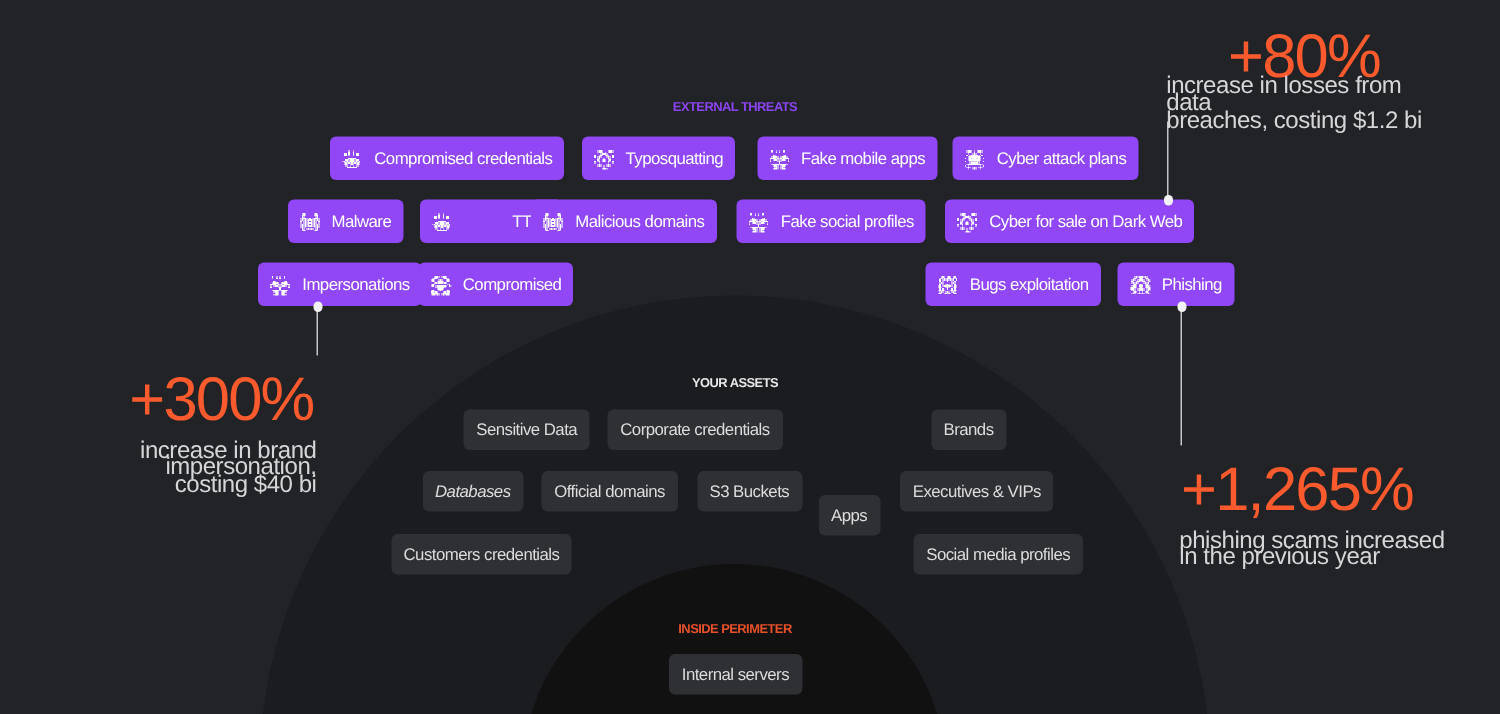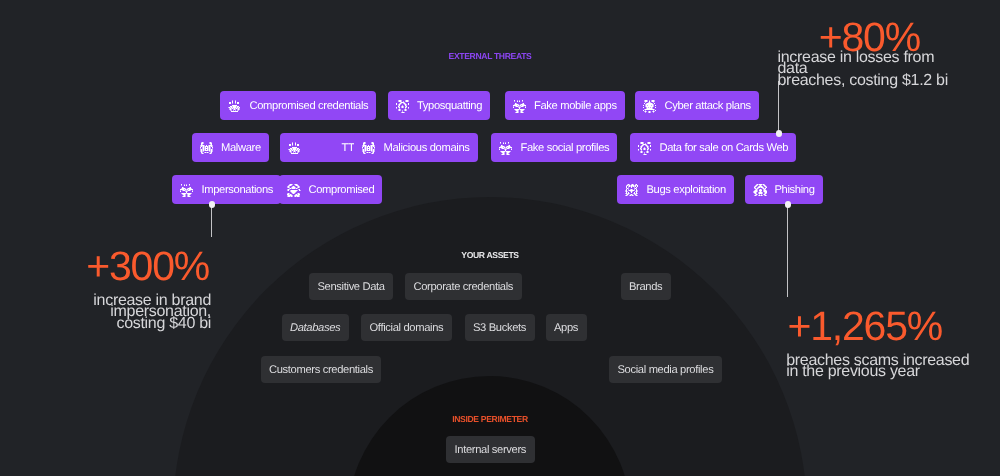--- a/index.html
+++ b/index.html
@@ -13,7 +13,7 @@
   #ring-outer{left:172.8px;top:196.5px;width:634.6px;height:634.6px;background:#1b1c1f;}
   #ring-inner{left:347.7px;top:376.4px;width:283.5px;height:283.5px;background:#111112;}
   .label{position:absolute;font-weight:bold;font-size:8.6px;letter-spacing:-0.35px;white-space:nowrap;}
-  #lbl-ext{color:#8b45f0;left:0;top:51px;width:980px;text-align:center;}
+  #lbl-ext{color:#8b45f0;left:0;top:66px;width:980px;text-align:center;}
   #lbl-assets{color:#e8e8ea;left:0;top:249.6px;width:980px;text-align:center;}
   #lbl-inside{color:#e8502a;left:0;top:413.5px;width:980px;text-align:center;}
   .chip{position:absolute;display:flex;align-items:center;border-radius:4px;

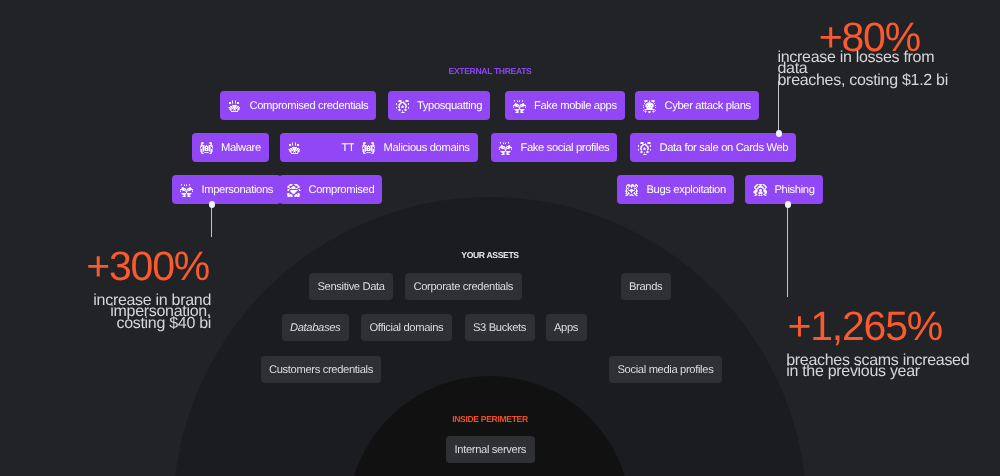--- a/index.html
+++ b/index.html
@@ -716,7 +716,7 @@
           <rect x="6" y="13" width="2" height="1" opacity="1"></rect>
           <rect x="8" y="13" width="1" height="1" opacity="0.55"></rect>
         </svg></span>
-      <span class="t">Data for sale on Cards Web</span>
+      <span class="t">Cyber for sale on Dark Web</span>
     </div>
   <div class="chip threat" style="left:172px;top:175px;">
       <span class="ico"><svg viewBox="0 0 14 14" width="14" height="14" fill="#fff" shape-rendering="crispEdges">

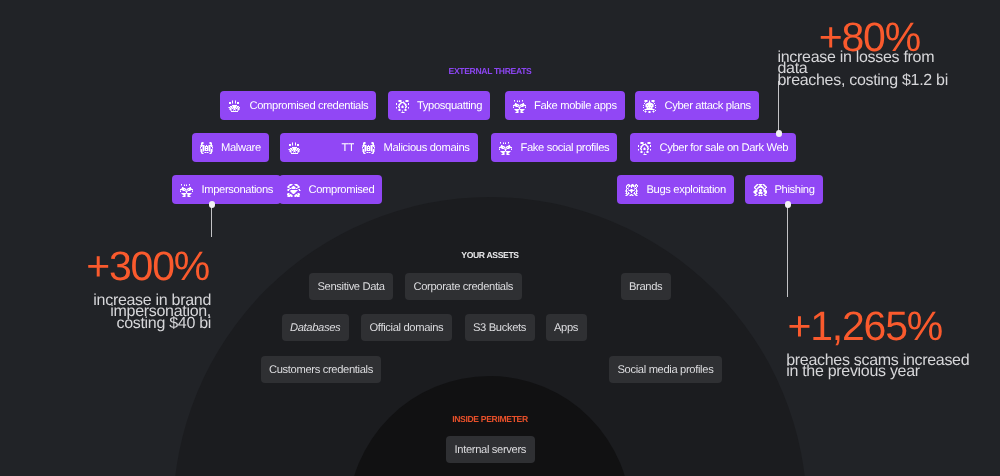--- a/index.html
+++ b/index.html
@@ -1108,6 +1108,9 @@
   <div class="chip asset" style="left:545.5px;top:314px;">
       <span>Apps</span>
     </div>
+  <div class="chip asset" style="left:600px;top:314px;">
+      <span>Executives &amp; VIPs</span>
+    </div>
   <div class="chip asset" style="left:260.5px;top:356px;">
       <span>Customers credentials</span>
     </div>

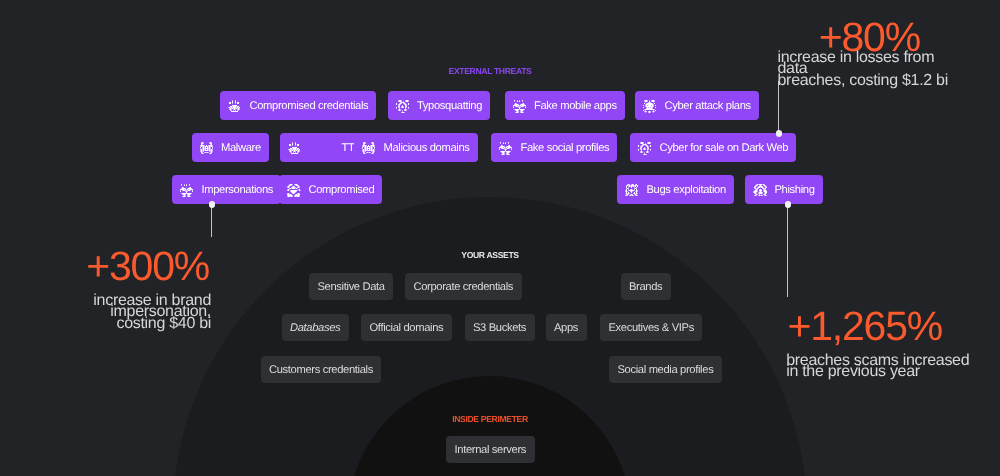--- a/index.html
+++ b/index.html
@@ -1105,7 +1105,7 @@
   <div class="chip asset" style="left:464.5px;top:314px;">
       <span>S3 Buckets</span>
     </div>
-  <div class="chip asset" style="left:545.5px;top:314px;">
+  <div class="chip asset" style="left:545.5px;top:330px;">
       <span>Apps</span>
     </div>
   <div class="chip asset" style="left:600px;top:314px;">

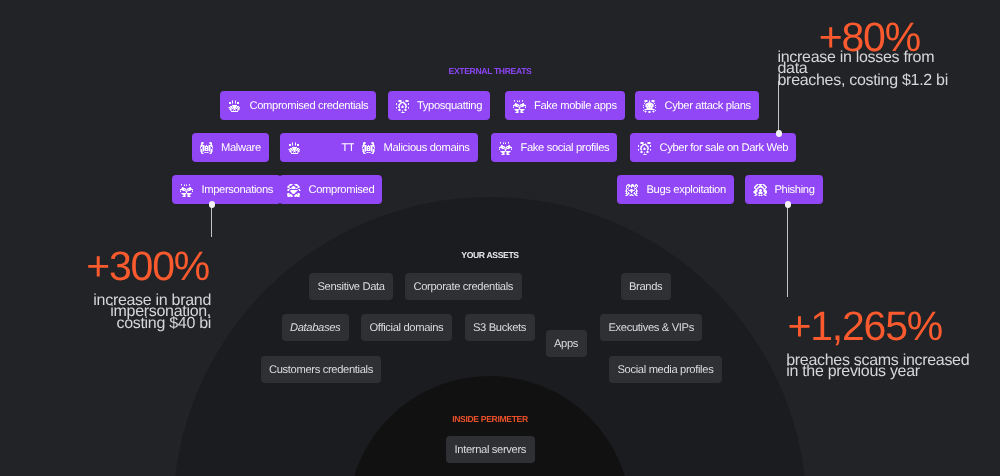--- a/index.html
+++ b/index.html
@@ -1140,7 +1140,7 @@
   <div class="stat" style="left:787.4px;top:305.6px;width:200px;text-align:left;">
       <div class="num">+1,265%</div>
     </div>
-  <div class="stat cap" style="left:786.2px;top:354.6px;width:205px;text-align:left;"><span>breaches scams increased</span><br><span>in the previous year</span></div>
+  <div class="stat cap" style="left:786.2px;top:354.6px;width:205px;text-align:left;"><span>phishing scams increased</span><br><span>in the previous year</span></div>
 </div>
 
 </body></html>

